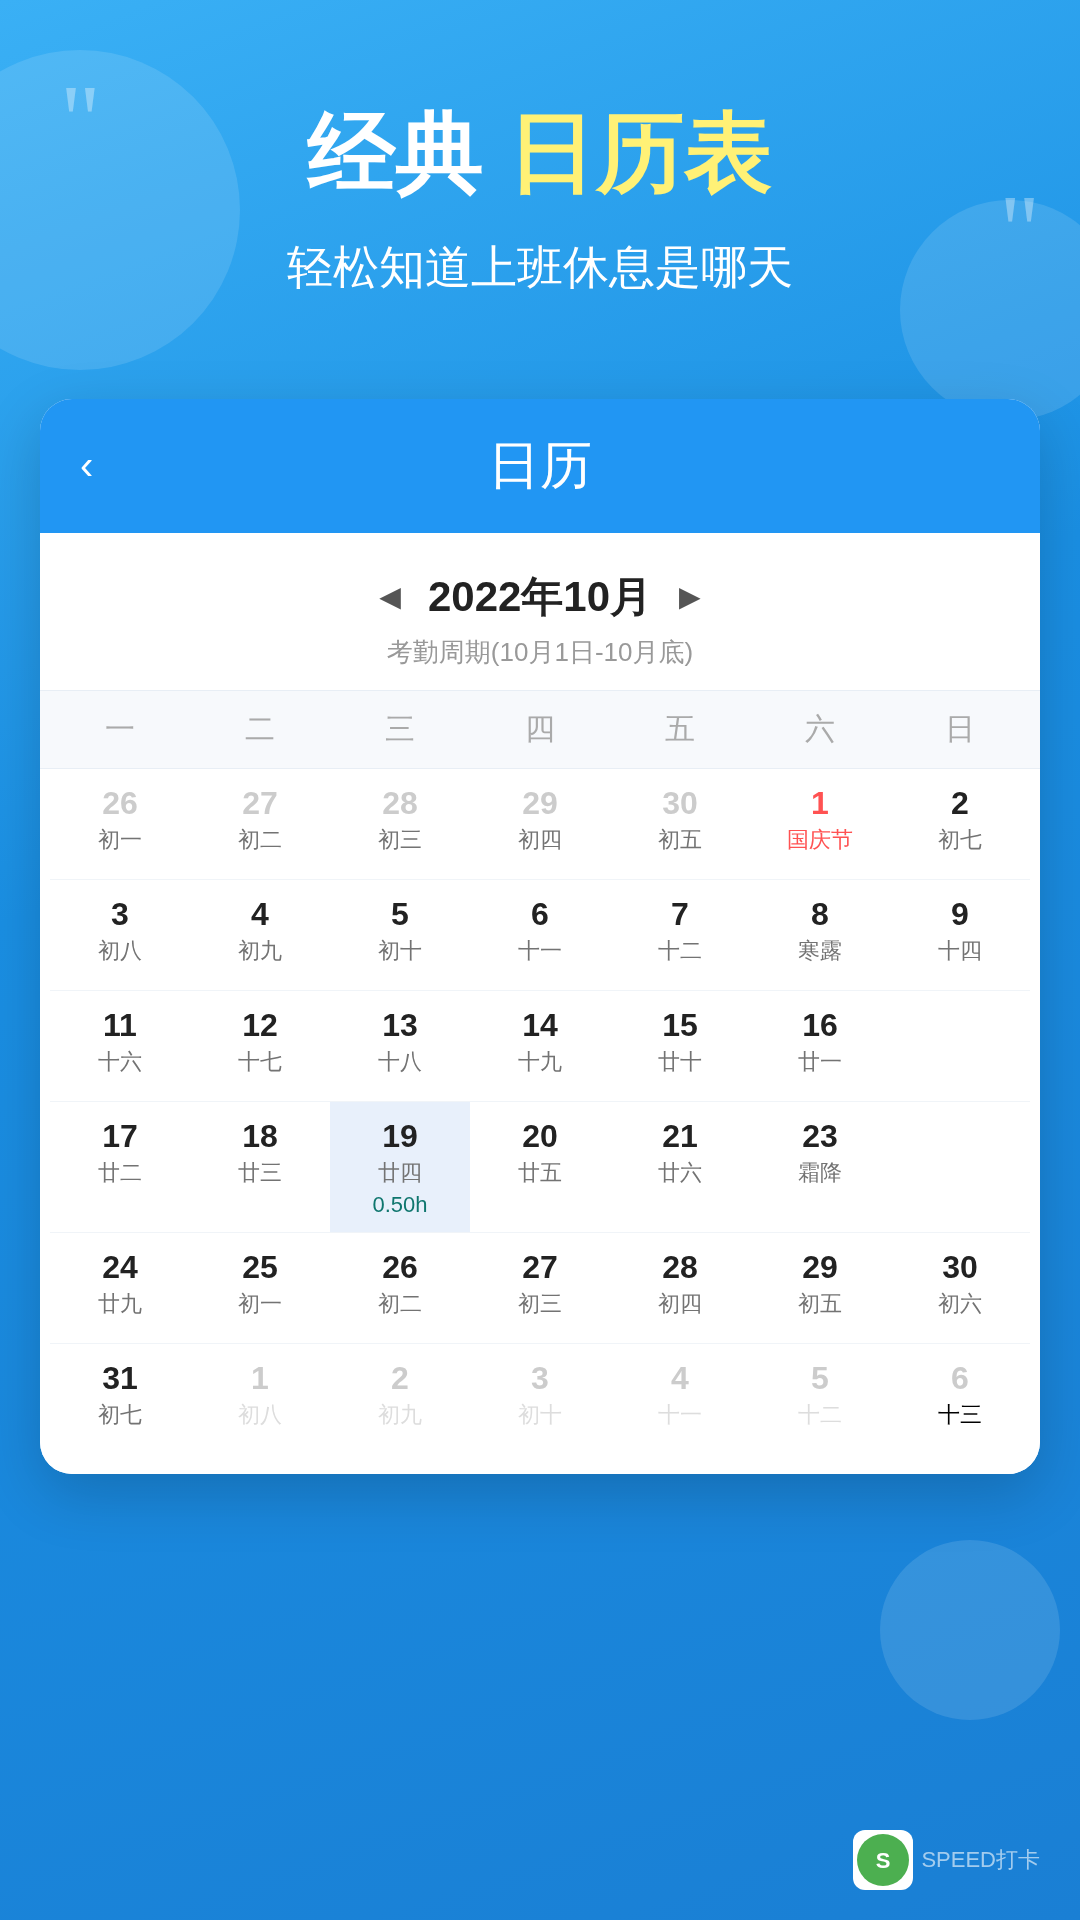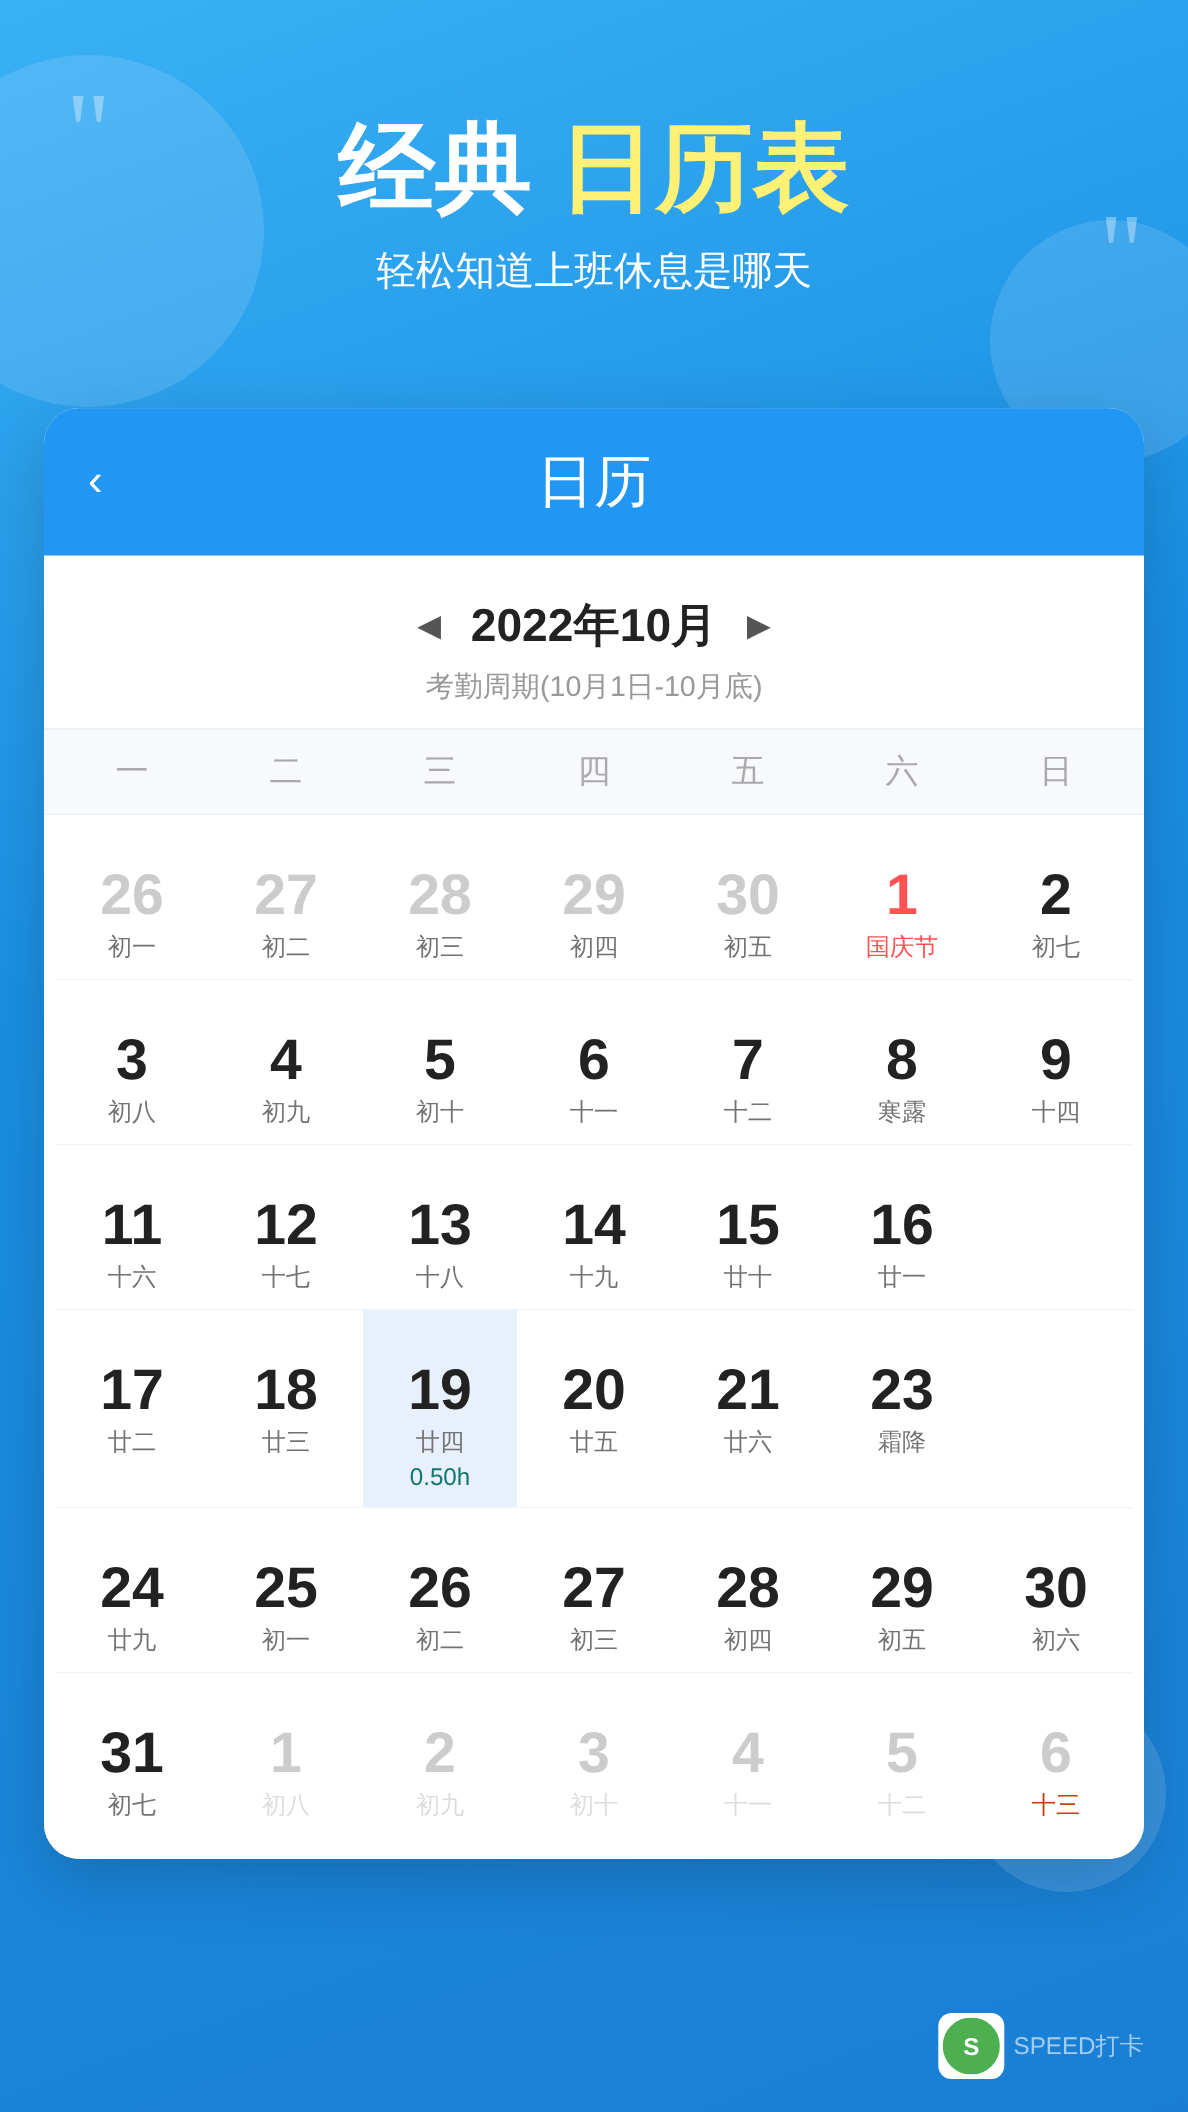--- a/index.html
+++ b/index.html
@@ -65,9 +65,9 @@
     }
 
     .subtitle {
-      font-size: 36px;
+      font-size: 46px;
       color: white;
-      margin-top: 16px;
+      margin-top: 31px;
       font-weight: 400;
     }
 

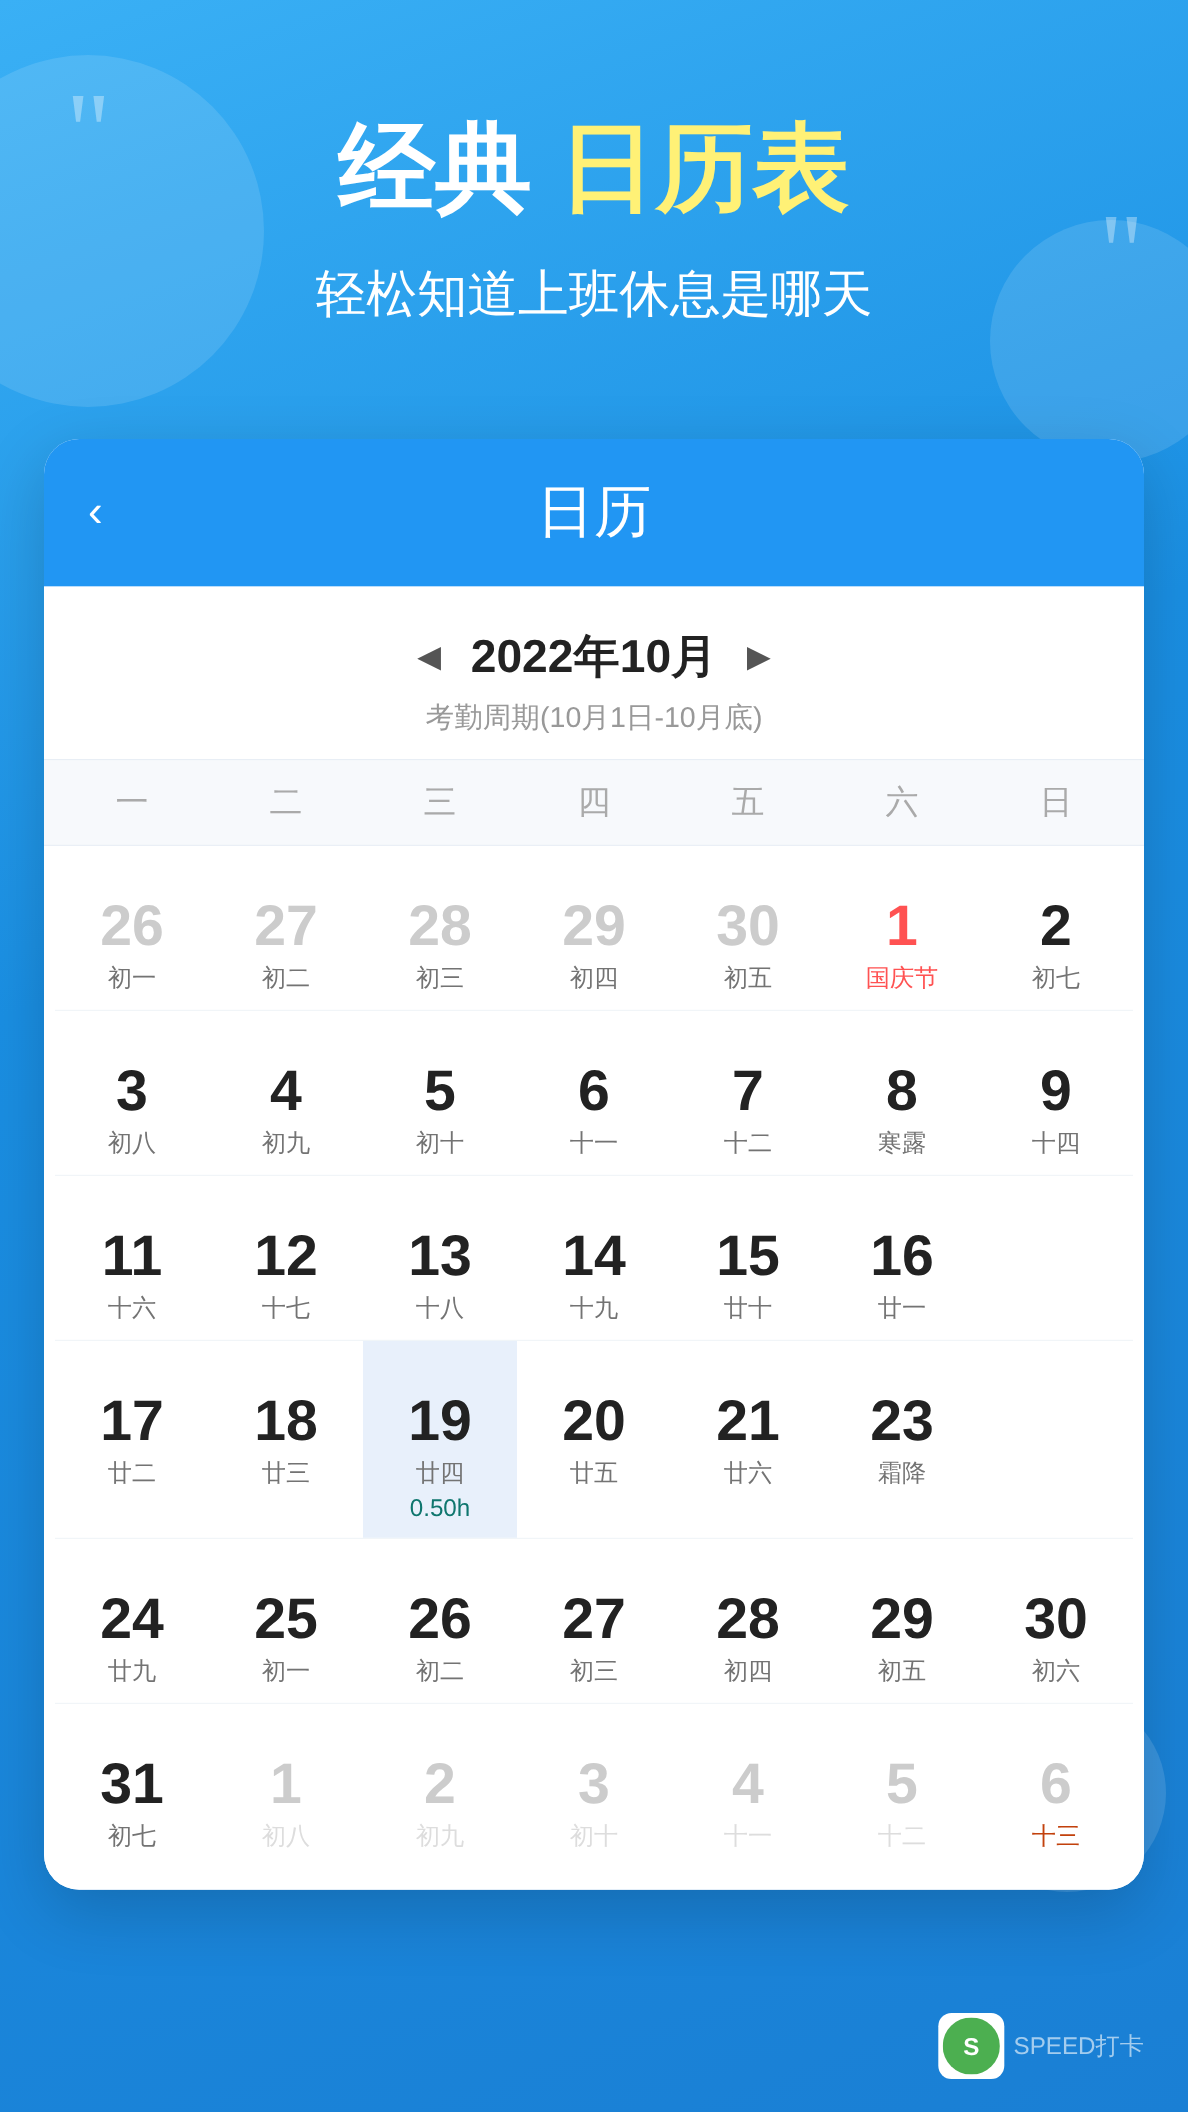--- a/index.html
+++ b/index.html
@@ -175,11 +175,10 @@
     }
 
     .day-num {
-      font-size: 52px;
+      font-size: 32px;
       font-weight: 700;
       color: #222;
       line-height: 1;
-      margin-top: 29px;
     }
 
     .day-num.dim {

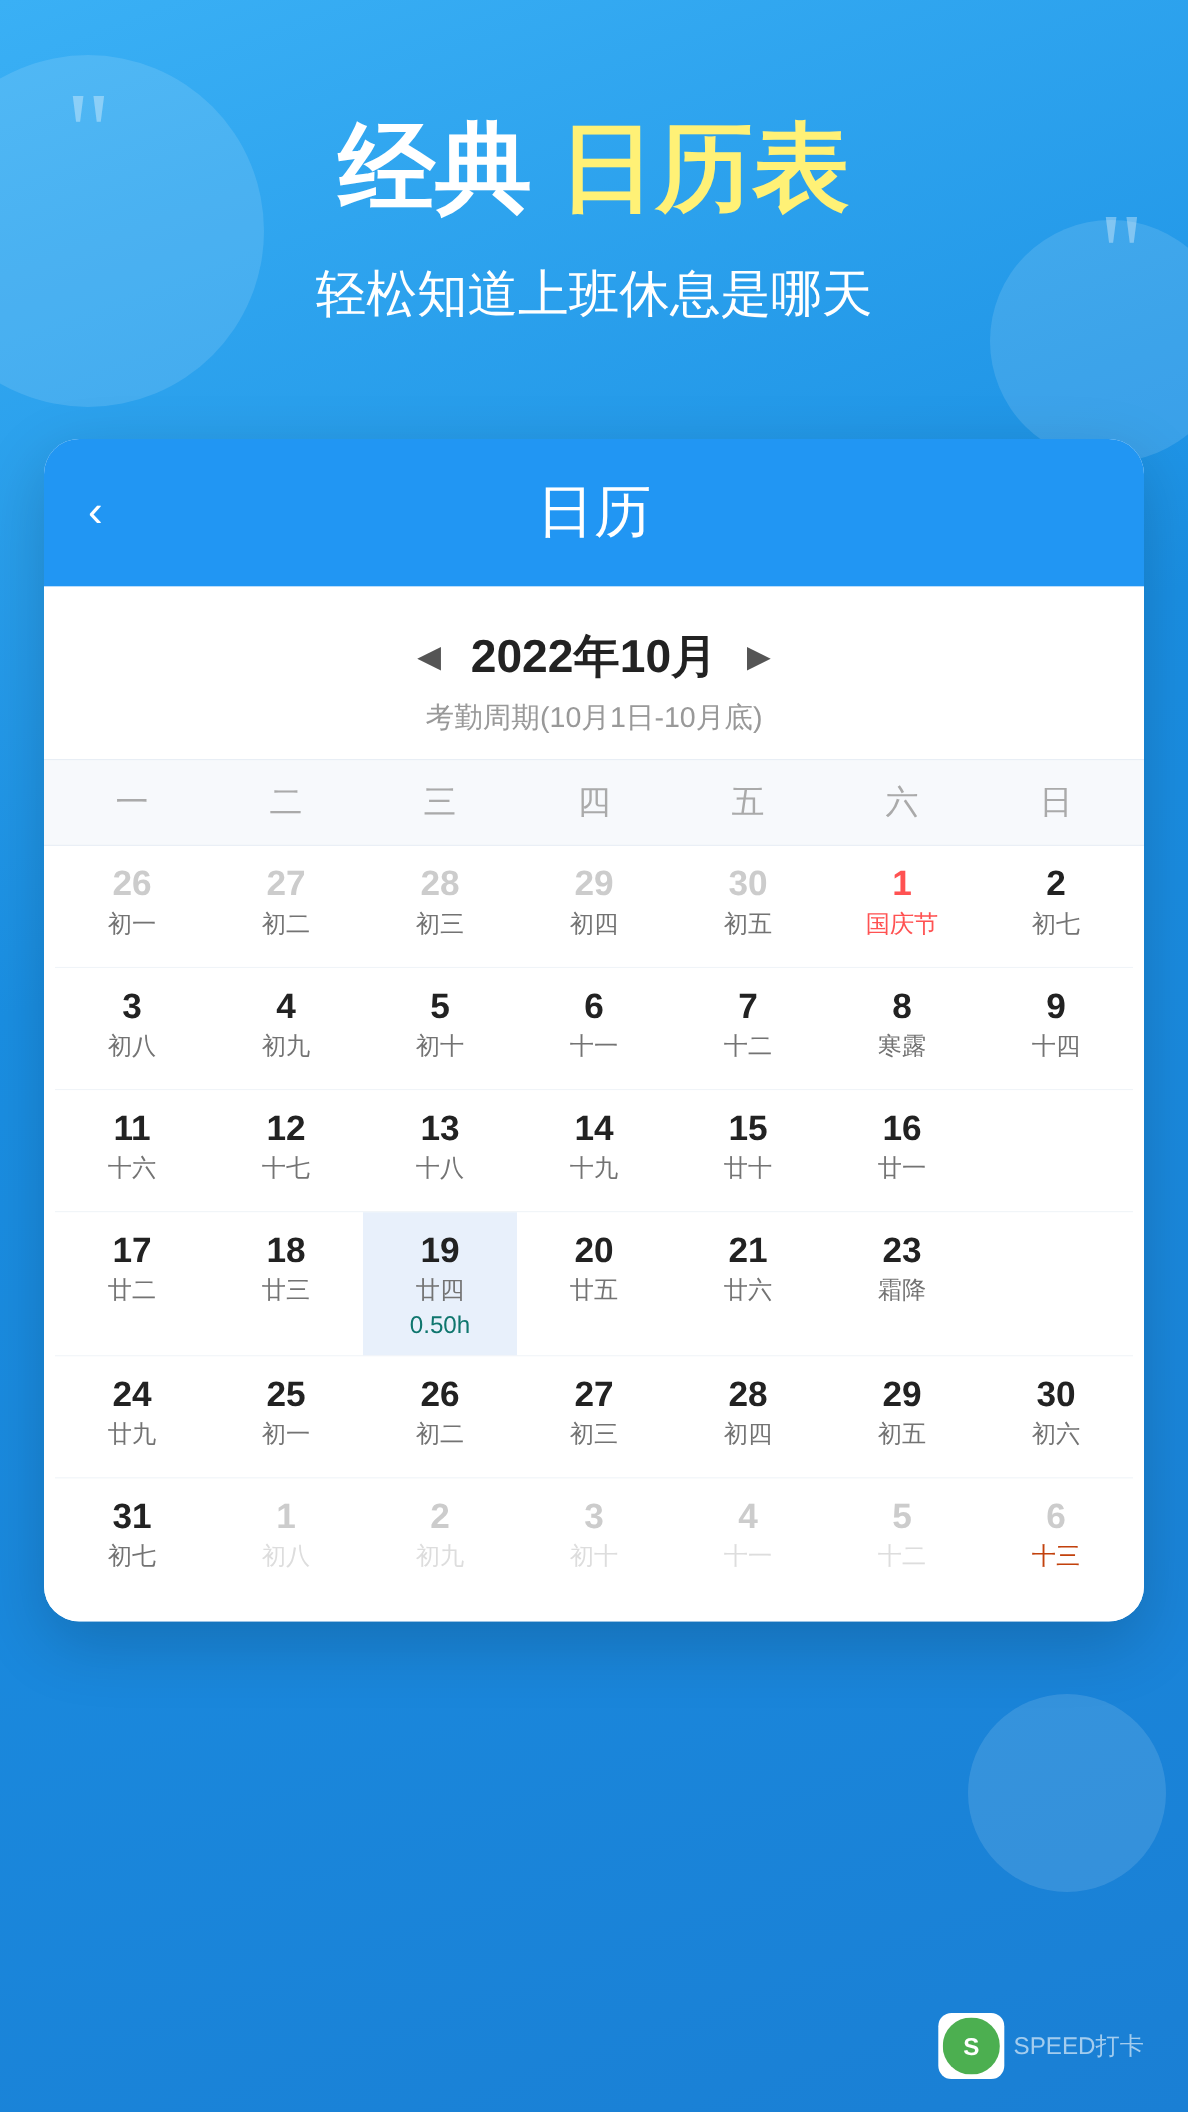--- a/index.html
+++ b/index.html
@@ -464,7 +464,7 @@
       </div>
       <div class="cal-cell">
         <span class="day-num dim">6</span>
-        <span class="lunar" style="color:#c2410c">十三</span>
+        <span class="lunar" style="color:#000000">十三</span>
       </div>
     </div>
   </div>

